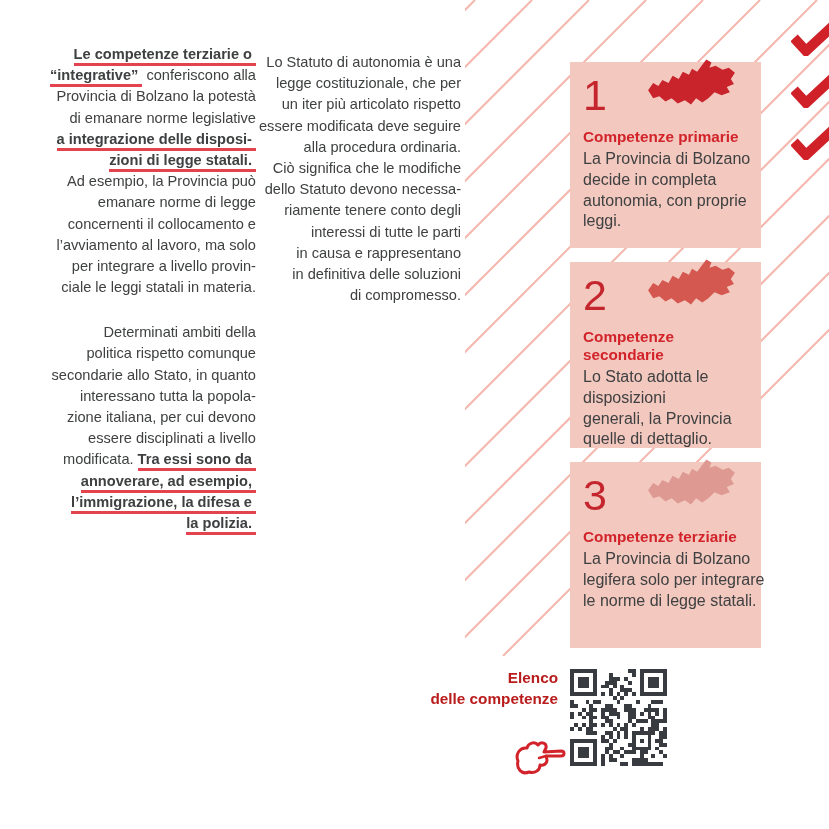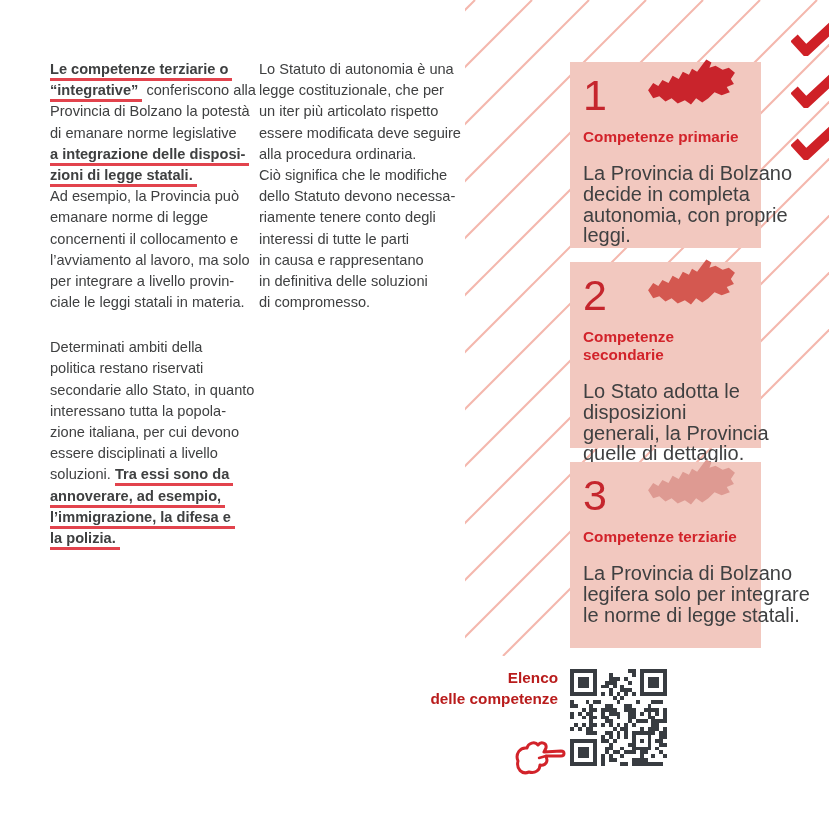--- a/index.html
+++ b/index.html
@@ -6,7 +6,7 @@
   .page{position:relative;width:829px;height:829px;background:#ffffff;overflow:hidden;
         font-family:"Liberation Sans",sans-serif;color:#3f4041;}
   
-  .col{position:absolute;top:59px;font-size:14.6px;line-height:21.2px;white-space:nowrap;}
+  .col{position:absolute;top:44px;font-size:14.6px;line-height:21.2px;white-space:nowrap;text-align:right;}
   .col1{left:50px;}
   .col2{left:259px;}
   .para + .para{margin-top:24px;}

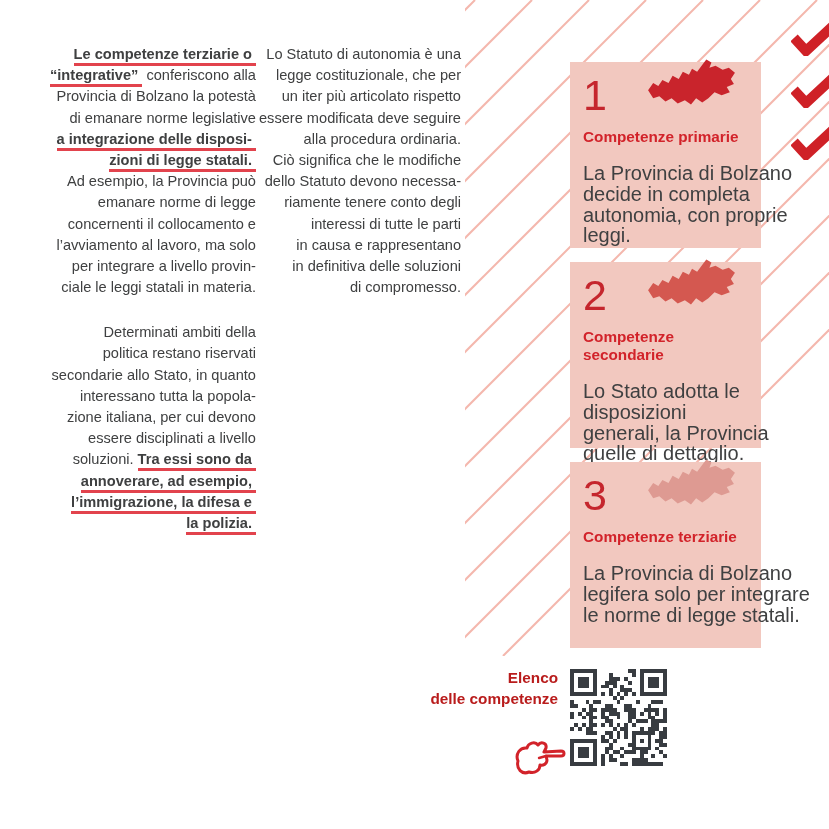--- a/index.html
+++ b/index.html
@@ -8,7 +8,7 @@
   
   .col{position:absolute;top:44px;font-size:14.6px;line-height:21.2px;white-space:nowrap;text-align:right;}
   .col1{left:50px;}
-  .col2{left:259px;}
+  .col2{left:259px;margin-top:8px;}
   .para + .para{margin-top:24px;}
   .ln{height:21.2px;}
   .hl{font-weight:bold;border-bottom:3px solid #e2434d;padding-bottom:1px;padding-right:4px;}

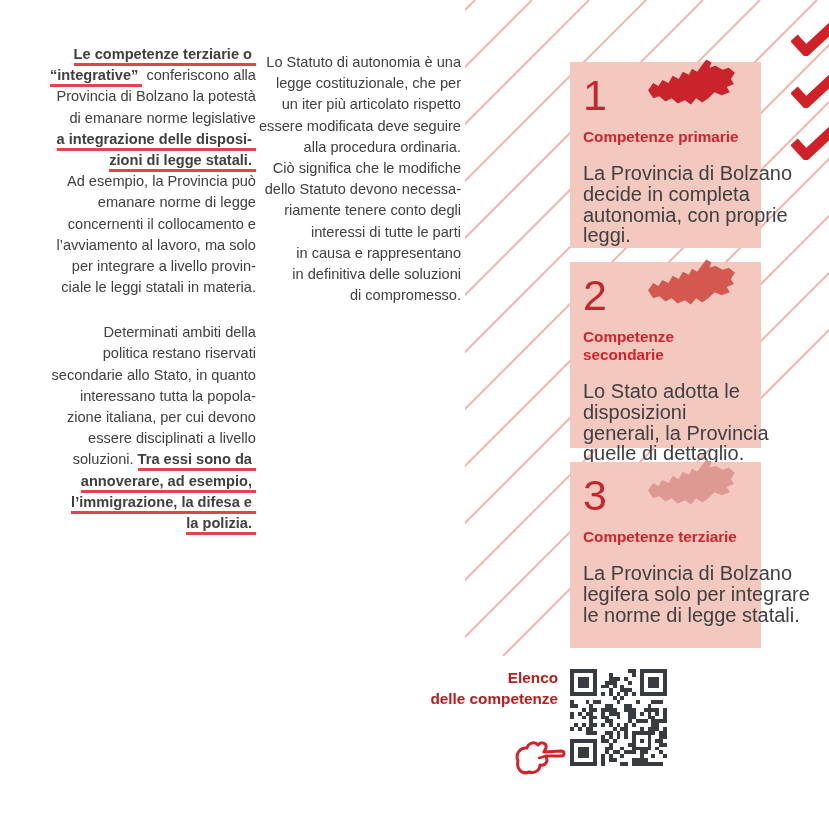--- a/index.html
+++ b/index.html
@@ -19,7 +19,7 @@
   .box-number{font-size:43px;line-height:40px;font-weight:normal;}
   .box-map{position:absolute;top:-8px;left:74px;width:94px;height:58px;}
   .box-title{margin-top:13px;font-size:15.3px;font-weight:bold;}
-  .box-body{margin-top:17px;font-size:20px;line-height:20.8px;white-space:nowrap;}
+  .box-body{margin-top:3px;font-size:16px;line-height:20.8px;white-space:nowrap;}
   
   .stripes{position:absolute;left:465px;top:0;width:364px;height:656px;}
   .check{position:absolute;left:791px;width:46px;height:34px;}

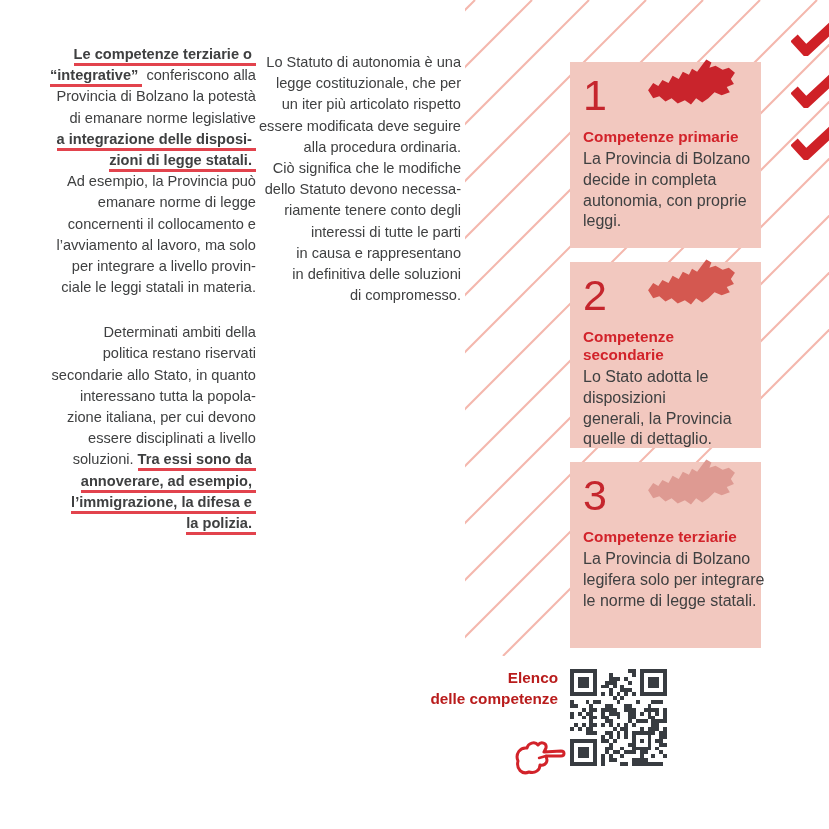--- a/index.html
+++ b/index.html
@@ -79,7 +79,7 @@
       </div>
       <div class="para">
         <div class="ln"><span>Determinati ambiti della</span></div>
-        <div class="ln"><span>politica restano riservati</span></div>
+        <div class="ln"><span>politica rispetto comunque</span></div>
         <div class="ln"><span>secondarie allo Stato, in quanto</span></div>
         <div class="ln"><span>interessano tutta la popola-</span></div>
         <div class="ln"><span>zione italiana, per cui devono</span></div>

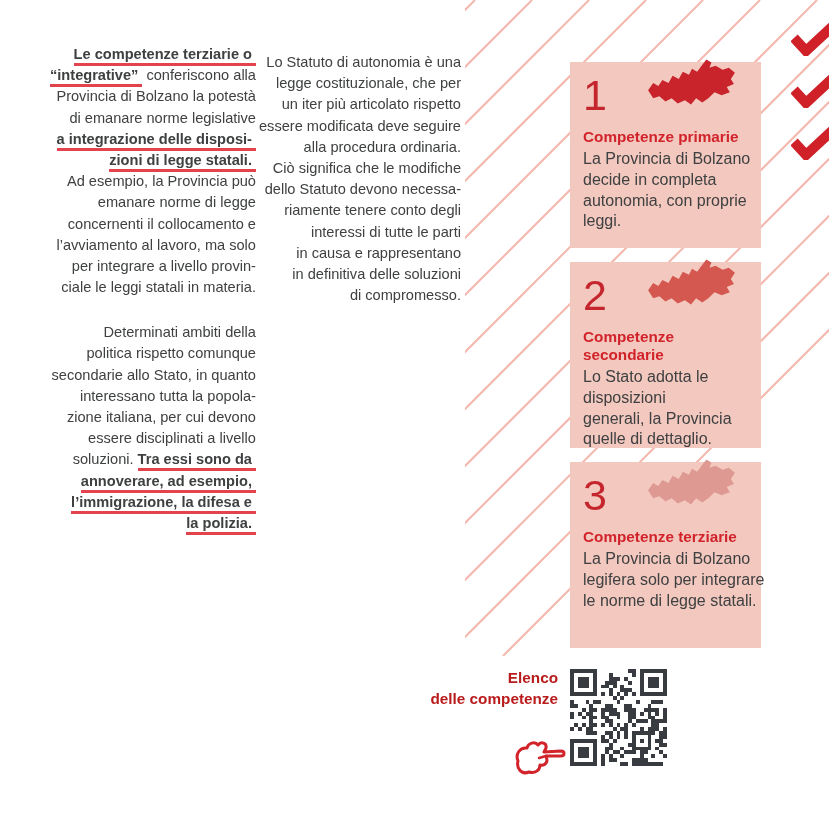--- a/index.html
+++ b/index.html
@@ -84,7 +84,7 @@
         <div class="ln"><span>interessano tutta la popola-</span></div>
         <div class="ln"><span>zione italiana, per cui devono</span></div>
         <div class="ln"><span>essere disciplinati a livello</span></div>
-        <div class="ln"><span>soluzioni. </span><span class="hl" style="border-bottom-color: rgb(226, 67, 77);">Tra essi sono da</span></div>
+        <div class="ln"><span>modificata. </span><span class="hl" style="border-bottom-color: rgb(226, 67, 77);">Tra essi sono da</span></div>
         <div class="ln"><span class="hl" style="border-bottom-color: rgb(226, 67, 77);">annoverare, ad esempio,</span></div>
         <div class="ln"><span class="hl" style="border-bottom-color: rgb(226, 67, 77);">l’immigrazione, la difesa e</span></div>
         <div class="ln"><span class="hl" style="border-bottom-color: rgb(226, 67, 77);">la polizia.</span></div>

